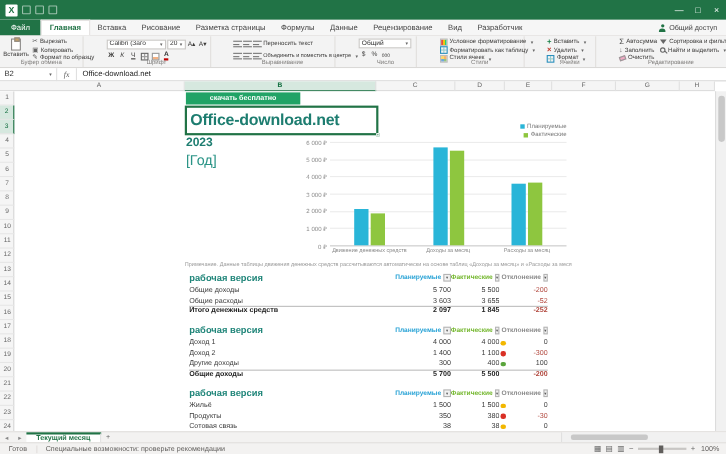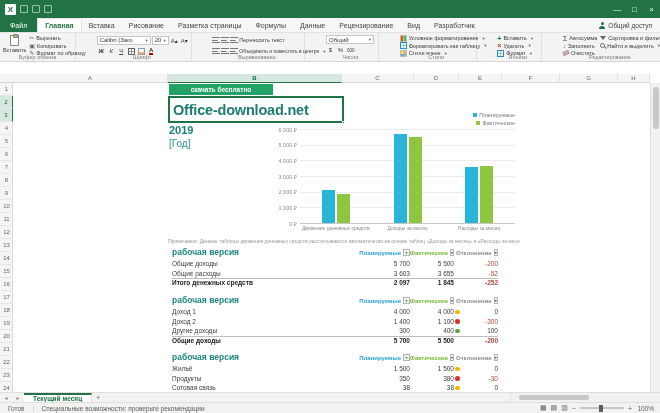--- a/index.html
+++ b/index.html
@@ -368,6 +368,14 @@
     </div>
   </div>
 
+  <div id="formulabar">
+    <div class="namebox">
+        <span>B2</span>
+        <span class="arr">▾</span>
+      </div>
+    <div class="fxicon">fx</div>
+    <div class="fvalue">Office-download.net</div>
+  </div>
 
   <div id="colheaders">
       <div class="colhdr" style="left: 13px; width: 155px;">A</div>

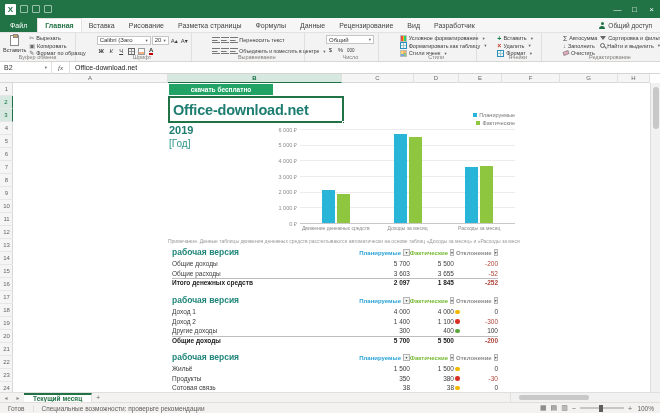--- a/index.html
+++ b/index.html
@@ -423,7 +423,7 @@
       <span class="handle"></span>
     </div>
 
-    <div id="year">2019</div>
+    <div id="year">2023</div>
     <div id="yearcap">[Год]</div>
 
     <div id="chart">

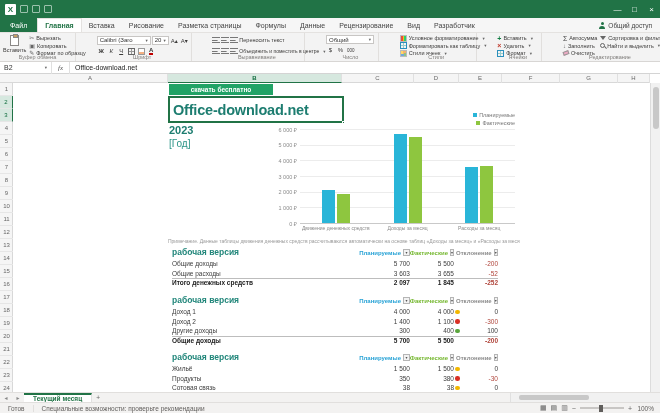--- a/index.html
+++ b/index.html
@@ -112,7 +112,7 @@
     background:#217346; border:1px solid #fff; }
   #sitetitle { font-size:14.5px; font-weight:bold; color:#1d7d70; letter-spacing:-0.2px; white-space:nowrap; }
   #year { position:absolute; left:169px; top:41px; font-size:11px; font-weight:bold; color:#1d7d70; }
-  #yearcap { position:absolute; left:169px; top:55px; font-size:10px; color:#2a9486; }
+  #yearcap { position:absolute; left:169px; top:55px; font-size:13px; color:#2a9486; }
   #note { position:absolute; left:168px; top:155px; width:352px; font-size:5px; color:#9a9a9a;
     white-space:nowrap; overflow:hidden; }
 

